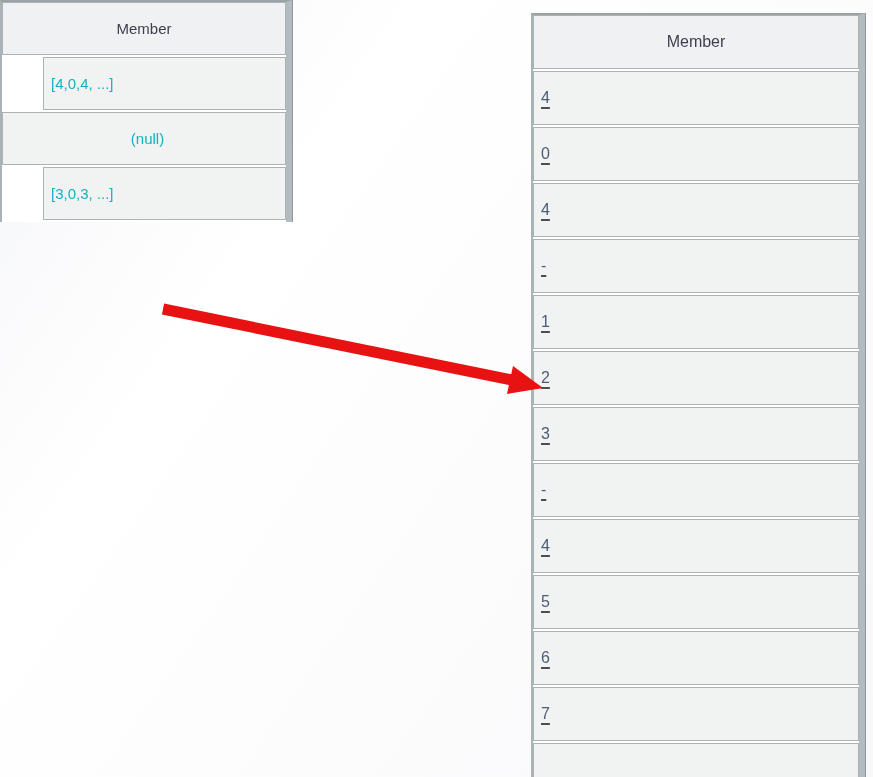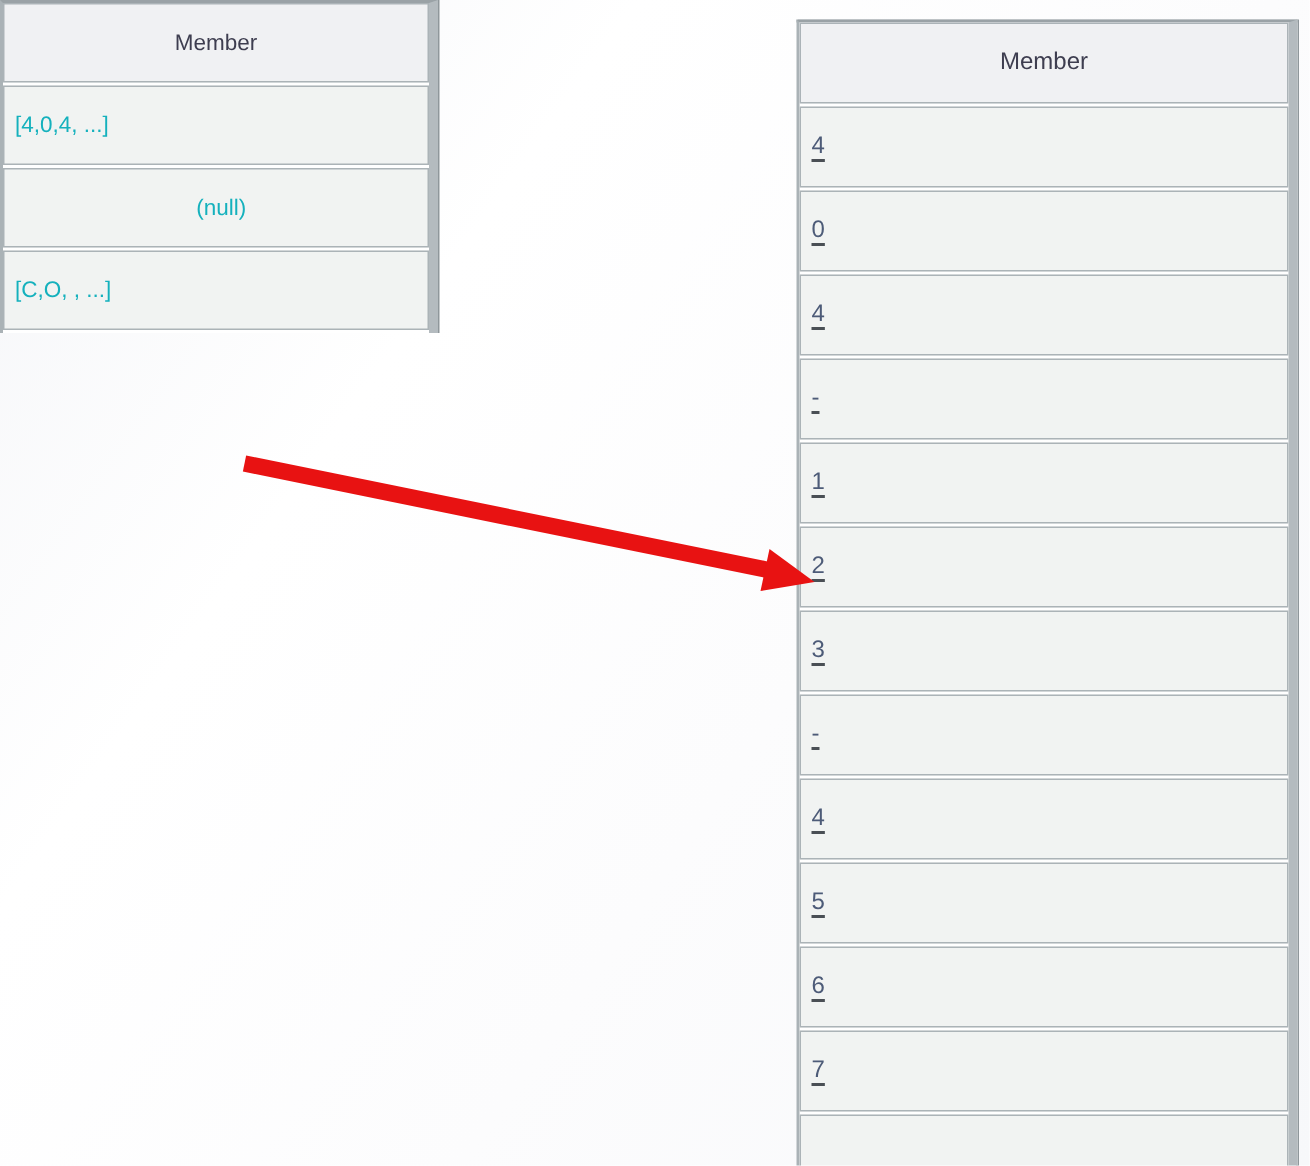--- a/index.html
+++ b/index.html
@@ -50,7 +50,7 @@
   #right-table .cell { height: 54px; font-size: 16px; }
   #right-table .cell.empty { height: 60px; margin-bottom: 0; }
 
-  .val-teal   { color: var(--value-color, #15b1bd); }
+  .val-teal   { color: var(--value-color, #15b1bd); margin-left: 41px; }
   .val-null   { color: var(--null-color, #fb21e6); justify-content: center; padding-left: 0; }
   .num-link {
     color: var(--link-color, #4d5b78);

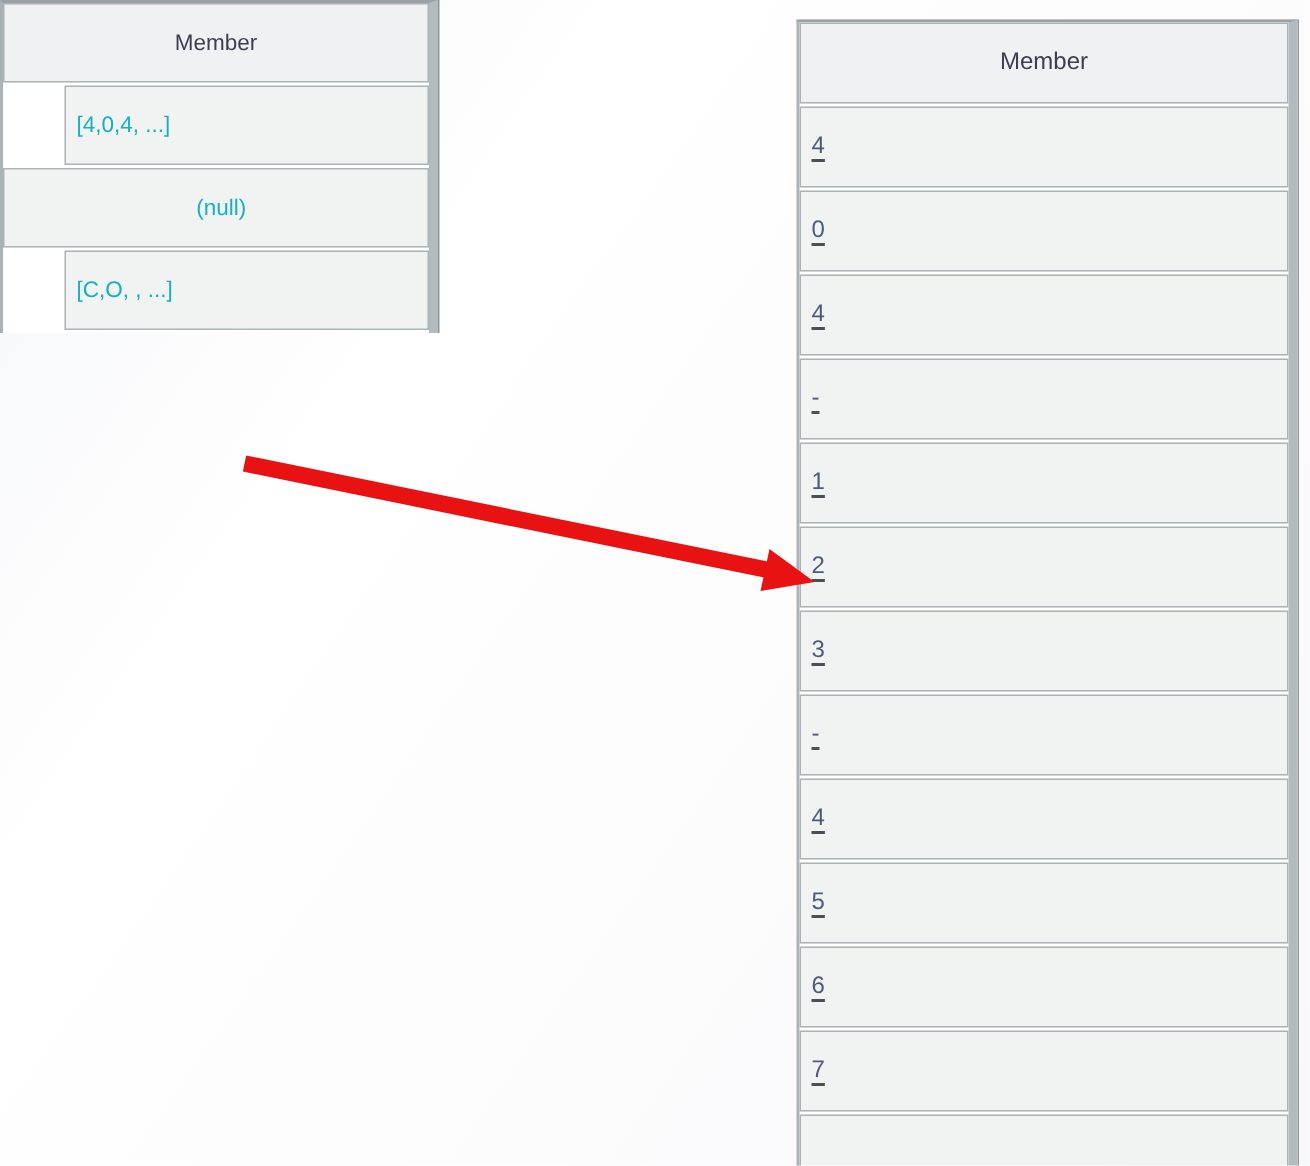--- a/index.html
+++ b/index.html
@@ -74,6 +74,7 @@
   <div class="cell header-cell">Member</div>
   <div class="cell val-teal">[4,0,4, ...]</div>
   <div class="cell val-null">(null)</div>
+  <div class="cell val-teal">[3,0,3, ...]</div>
   <div class="cell val-teal">[C,O, , ...]</div>
 </div>
 

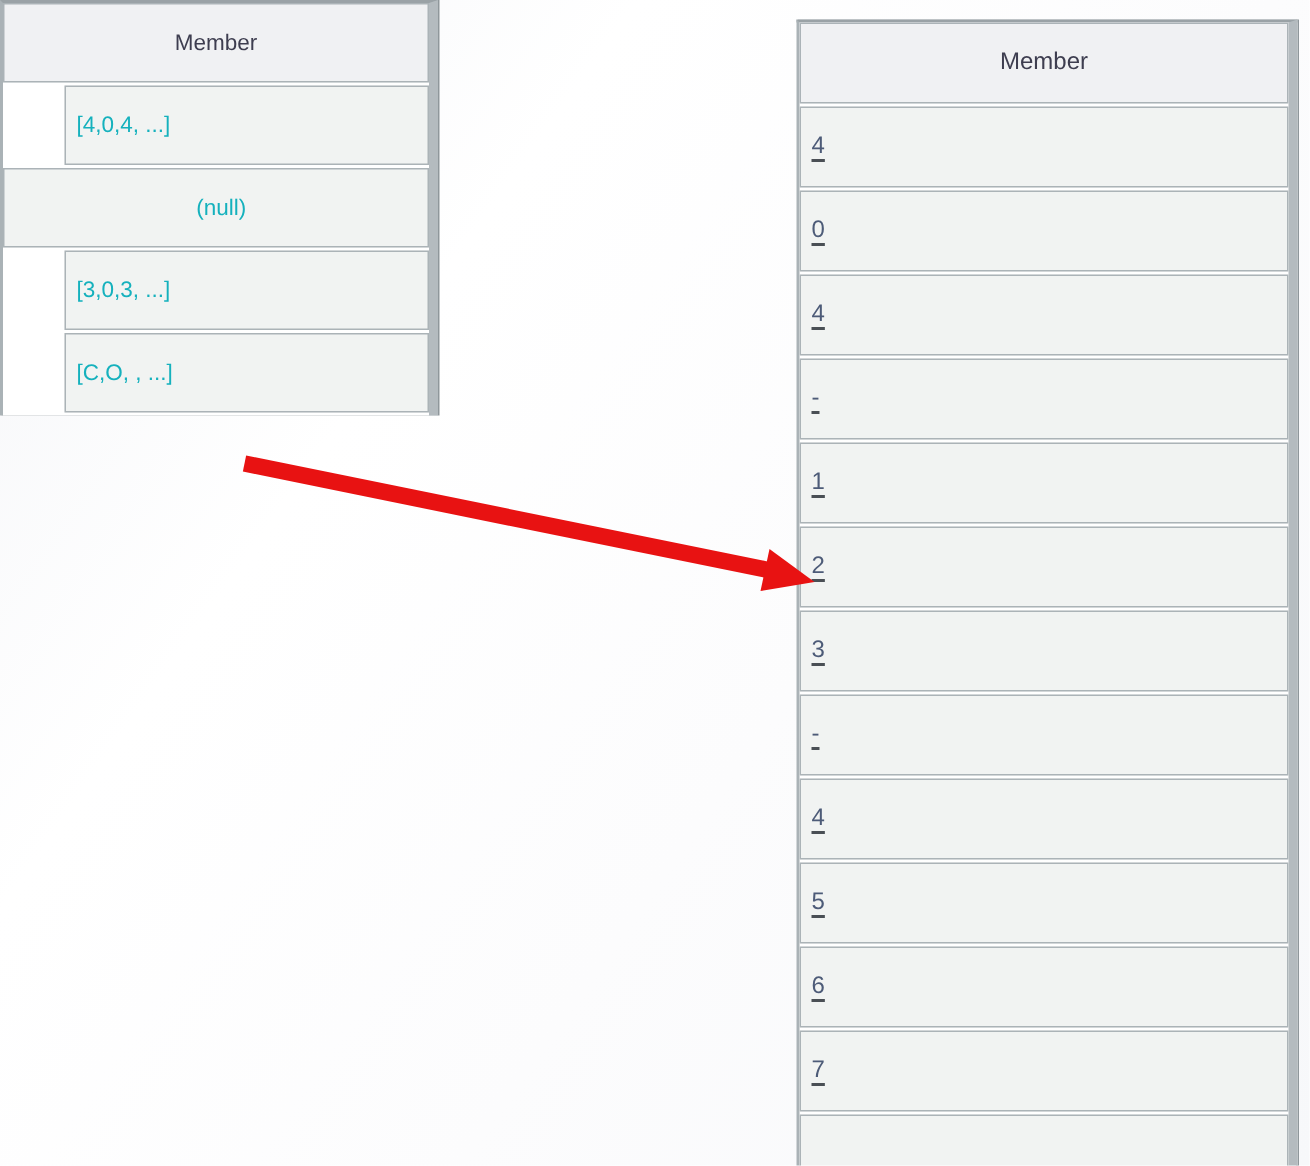--- a/index.html
+++ b/index.html
@@ -75,7 +75,6 @@
   <div class="cell val-teal">[4,0,4, ...]</div>
   <div class="cell val-null">(null)</div>
   <div class="cell val-teal">[3,0,3, ...]</div>
-  <div class="cell val-teal">[C,O, , ...]</div>
 </div>
 
 <div class="grid-table" id="right-table">

